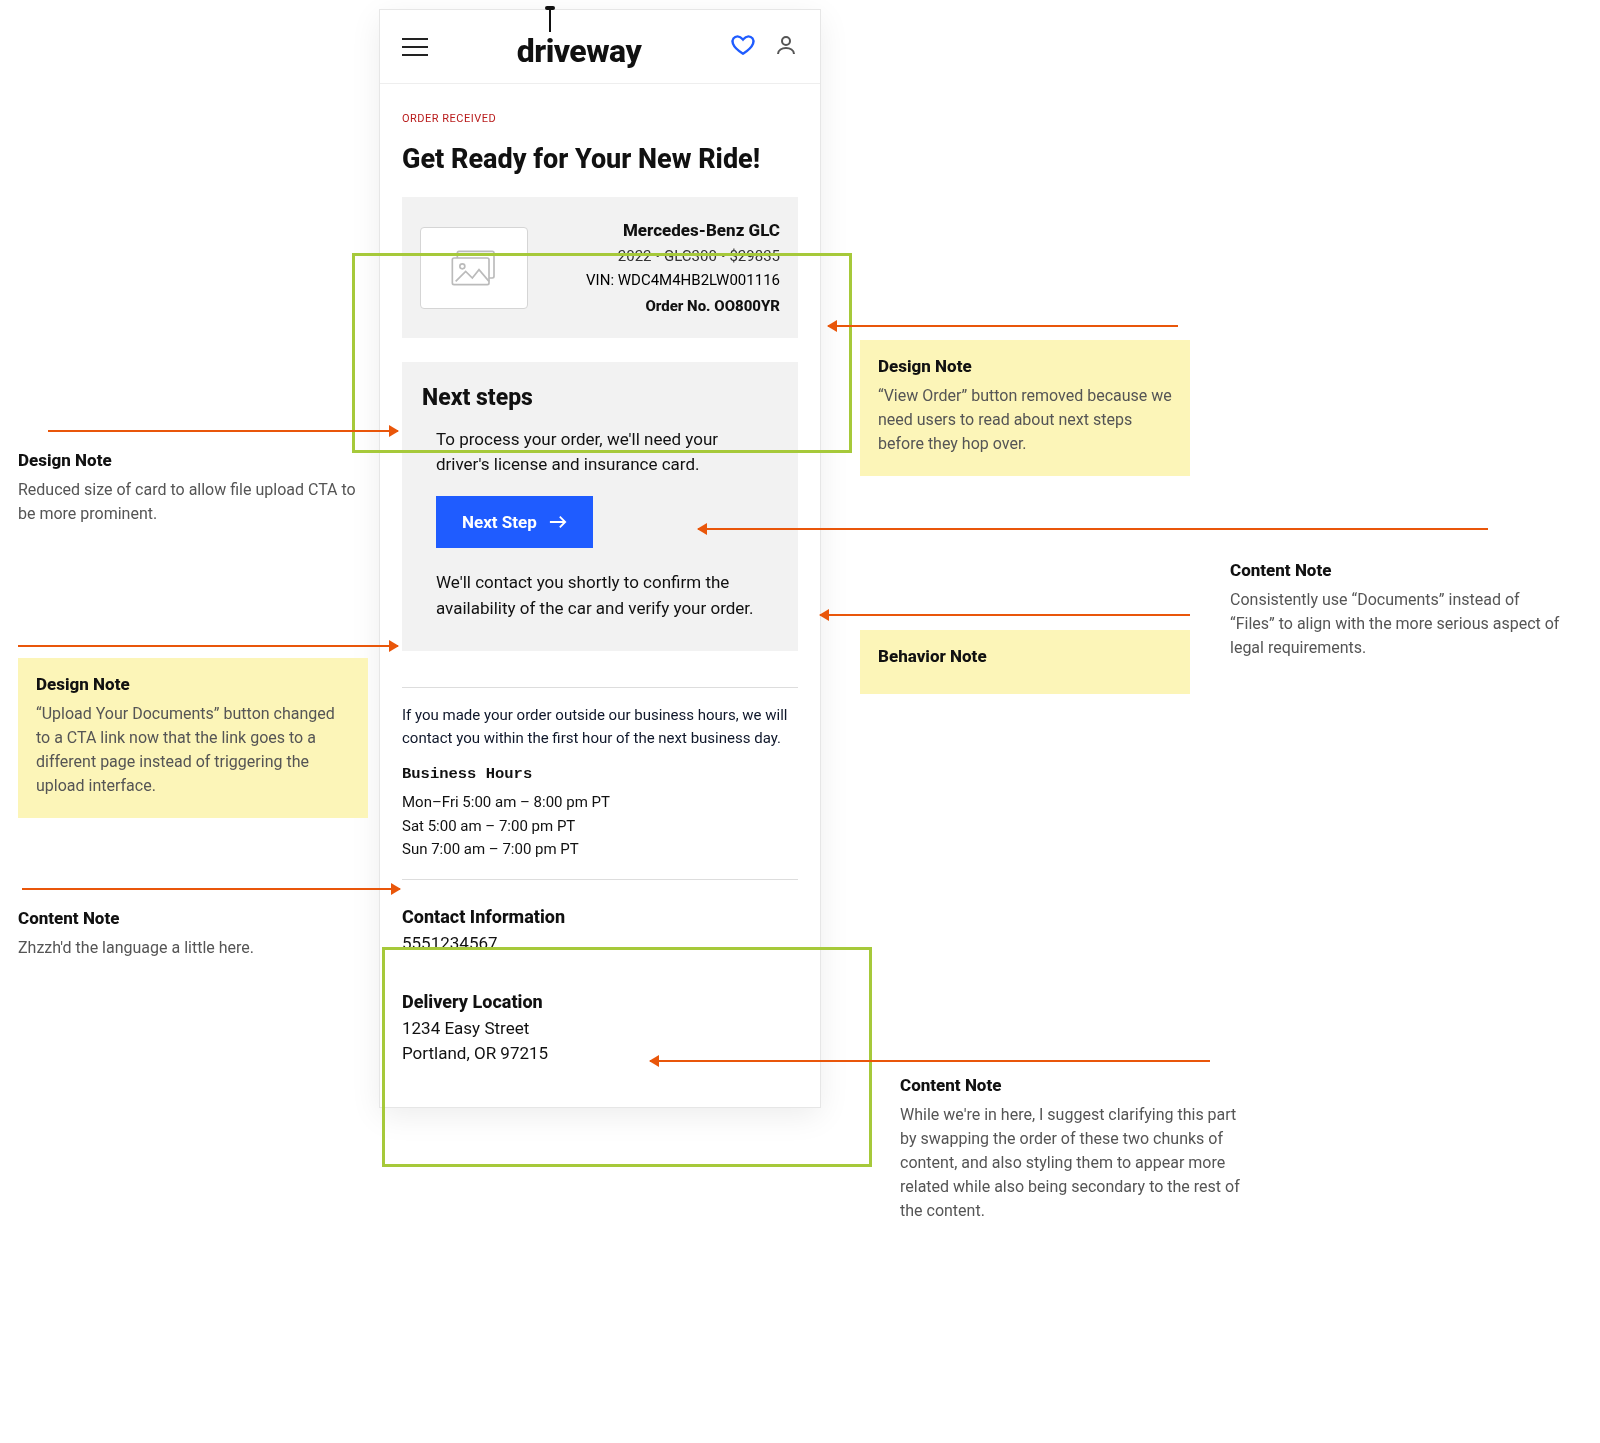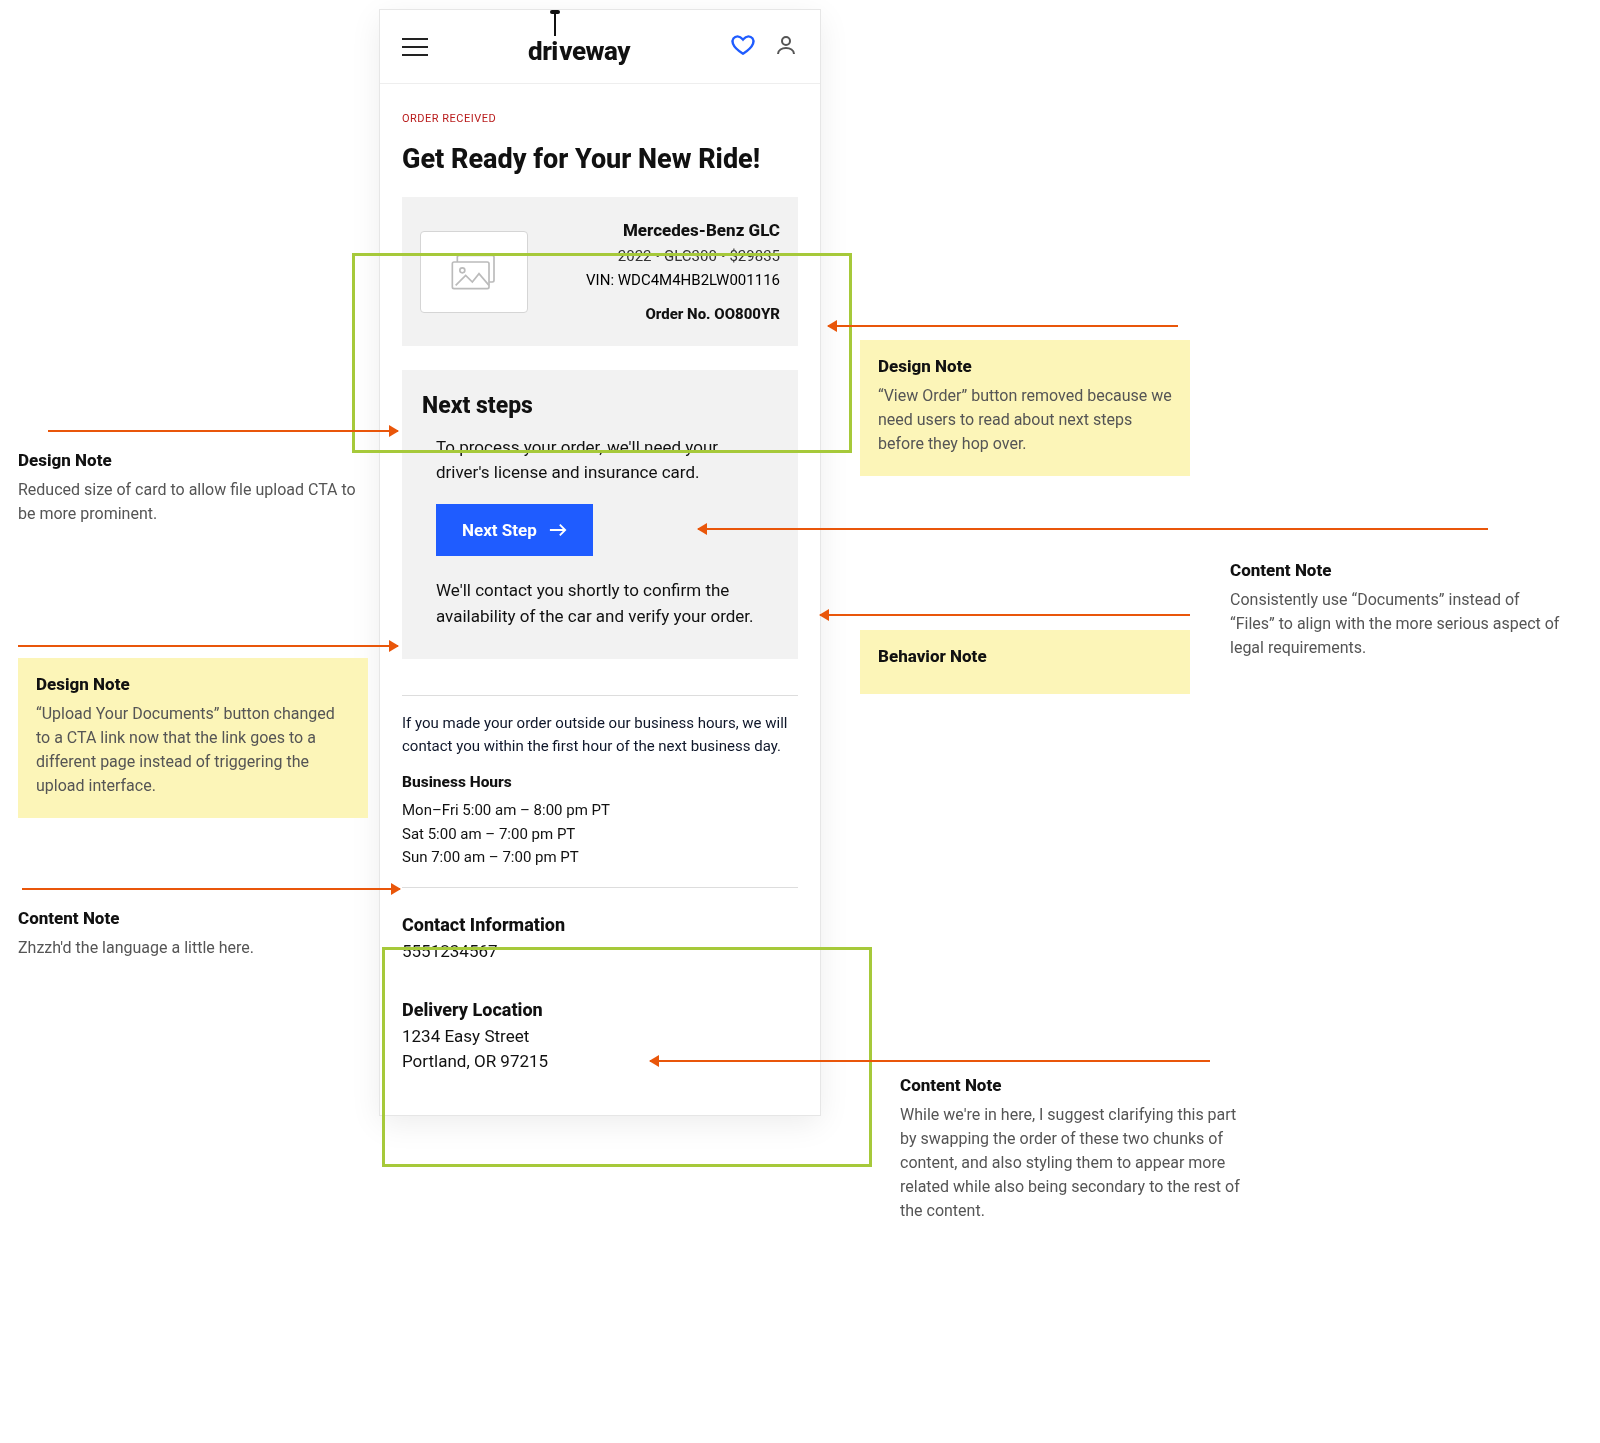--- a/index.html
+++ b/index.html
@@ -32,7 +32,7 @@
   }
   .hamburger { width: 26px; height: 18px; display:flex; flex-direction:column; justify-content:space-between; cursor:pointer; }
   .hamburger span { height: 2px; background: #222; display:block; }
-  .logo { font-size: 26px; font-weight: 800; letter-spacing: -.5px; margin-top: 8px; }
+  .logo { font-size: 32px; font-weight: 800; letter-spacing: -.5px; margin-top: 8px; }
   .logo .i-slot { position: relative; display:inline-block; width: 8px; }
   .logo .i-slot::before {
     content: ""; position:absolute; left: 3px; top: -22px; width:2px; height:22px; background:#111;

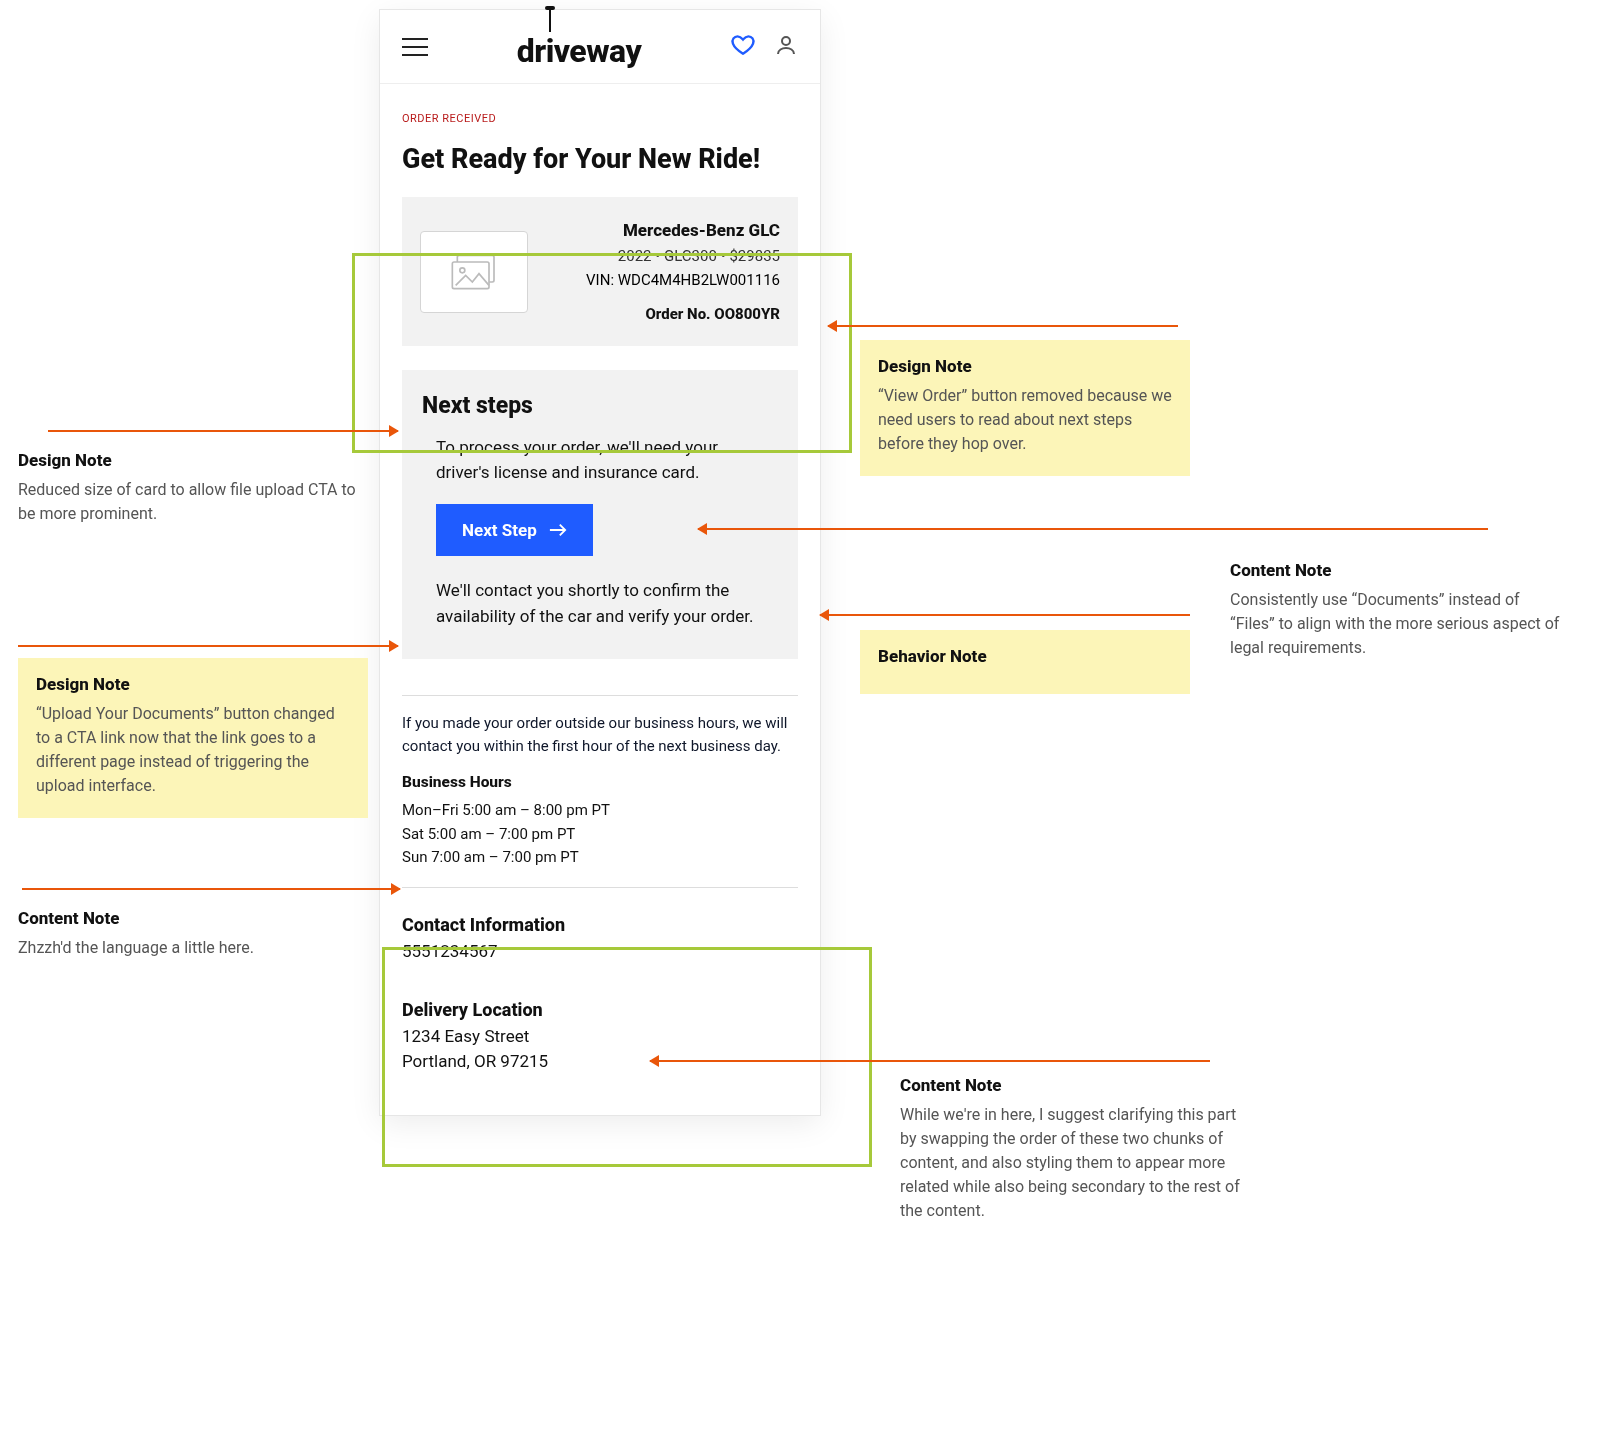--- a/index.html
+++ b/index.html
@@ -66,7 +66,7 @@
   .vehicle-info .v-name { font-weight: 800; font-size: 17px; }
   .vehicle-info .v-meta { color:#333; }
   .vehicle-info .v-vin { color:#000000; }
-  .vehicle-info .v-order { font-weight: 800; margin-top: 10px; }
+  .vehicle-info .v-order { font-weight: 800; margin-top: 2px; }
 
   .next-card {
     background: #f2f2f2;

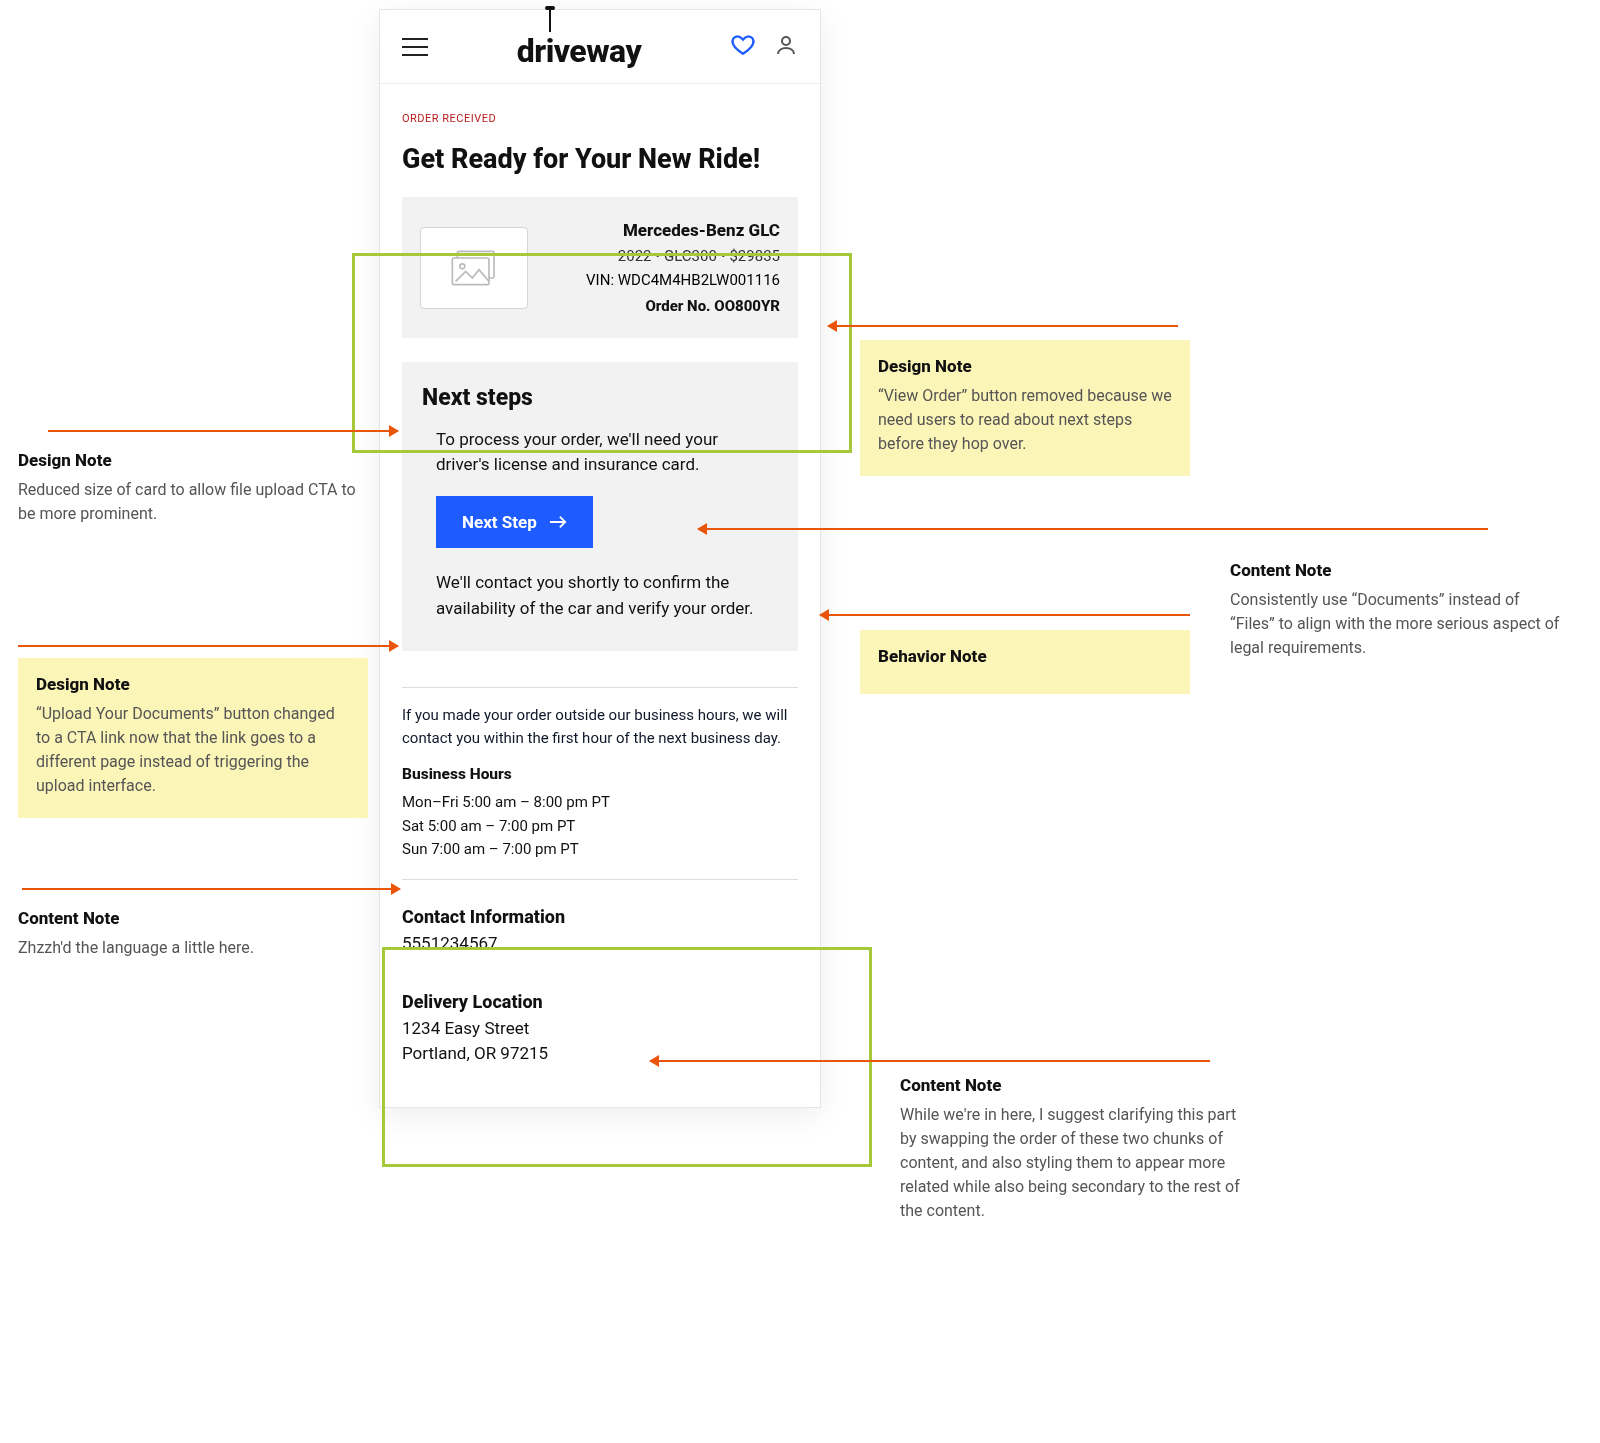--- a/index.html
+++ b/index.html
@@ -86,7 +86,7 @@
   .hr { border:none; border-top:1px solid #ddd; margin: 36px 0 16px; }
 
   .biz-note { font-size:15px; line-height:1.5; color:#0f172a; padding-right: 6px; }
-  .biz-h { font-weight:800; margin: 16px 0 8px; font-size:15.5px; }
+  .biz-h { font-weight:800; margin: 16px 0 8px; font-size:15.5px;font-family:Liberation Mono, monospace; }
   .biz-line { font-size:15px; line-height:1.55; }
   .hr2 { border:none; border-top:1px solid #ddd; margin: 18px 0 26px; }
 

